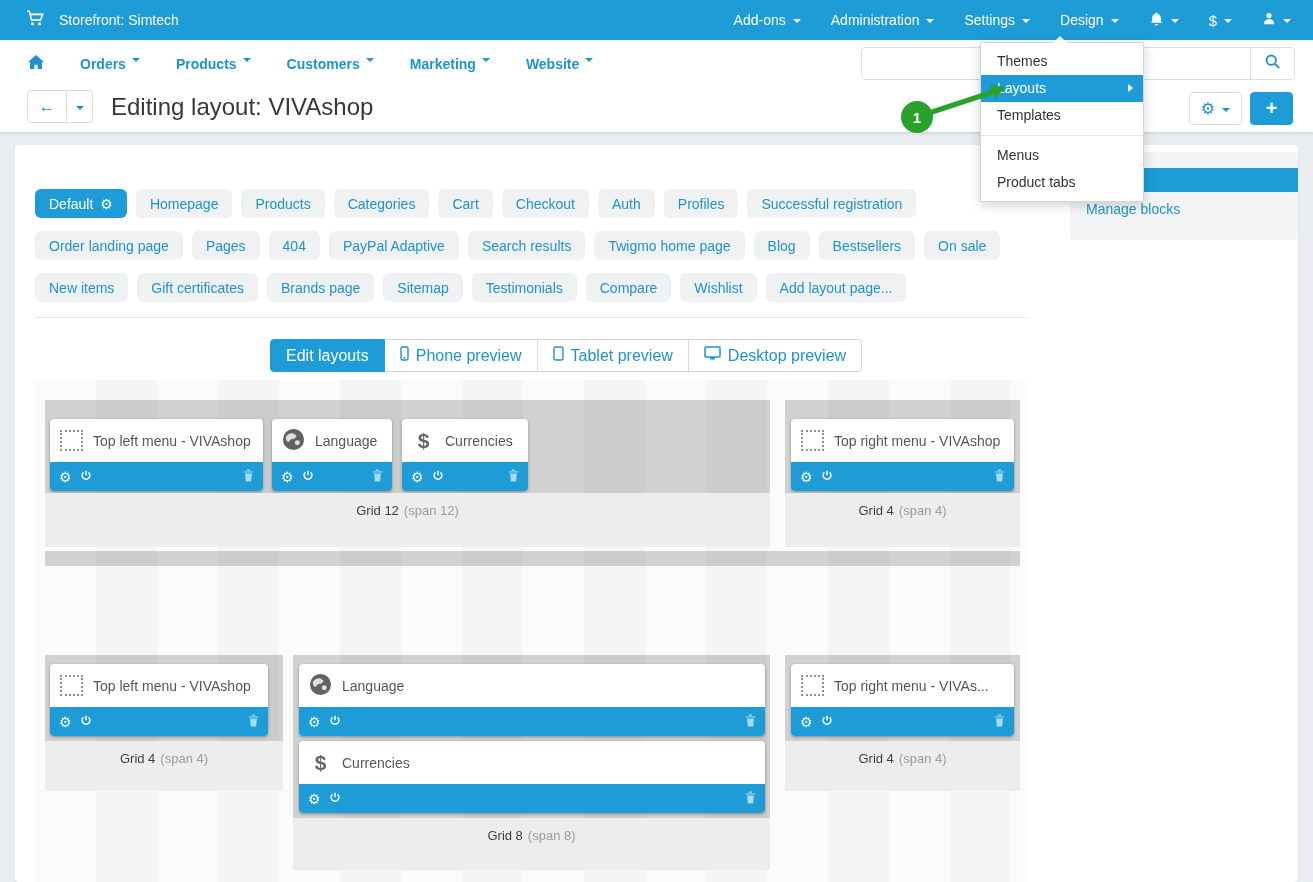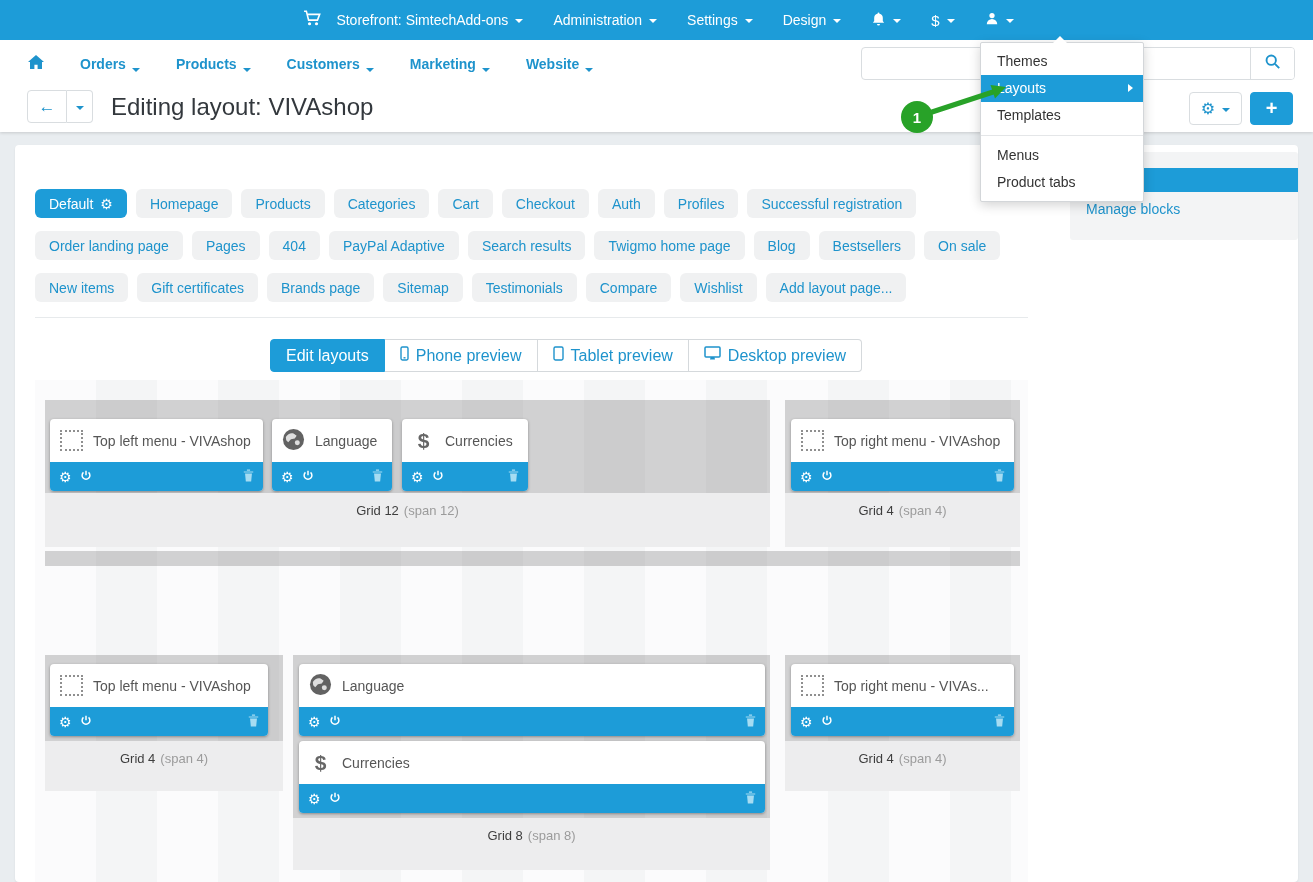--- a/index.html
+++ b/index.html
@@ -8,7 +8,7 @@
 
   
   .topbar { height:40px; background:#1d9cd8; display:flex; align-items:center;
-    justify-content:center; padding:0 22px 0 26px; position:relative; z-index:20; }
+    justify-content:space-between; padding:0 22px 0 26px; position:relative; z-index:20; }
   .topbar-left { display:flex; align-items:center; gap:14px; color:#fff; font-size:14px; }
   .topbar-right { display:flex; align-items:center; gap:30px; }
   .tb-item { display:flex; align-items:center; gap:7px; color:#fff; font-size:14px; cursor:pointer; }

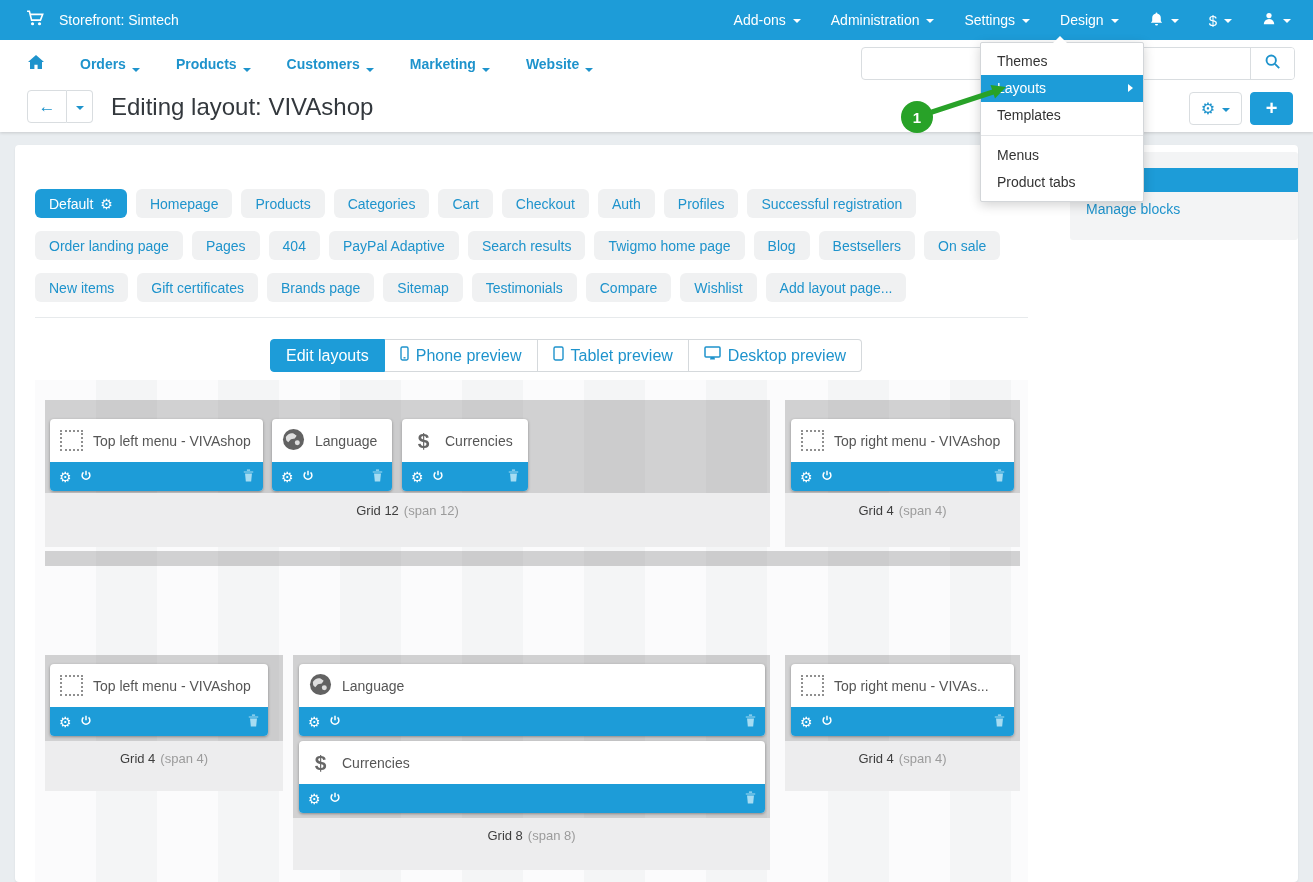--- a/index.html
+++ b/index.html
@@ -18,7 +18,7 @@
   
   .header-block { background:#fff; box-shadow:0 1px 3px rgba(0,0,0,.15); position:relative; z-index:10; }
   .navbar { height:47px; display:flex; align-items:center; gap:36px; padding:0 28px; position:relative; }
-  .nav-item { display:flex; align-items:flex-end; gap:6px; color:#1e93cc; font-size:14px;
+  .nav-item { display:flex; align-items:flex-start; gap:6px; color:#1e93cc; font-size:14px;
     font-weight:700; cursor:pointer; }
   .search-group { position:absolute; right:18px; top:7px; height:33px; display:flex;
     border:1px solid #d9dde0; border-radius:4px; background:#fff; overflow:hidden; }

